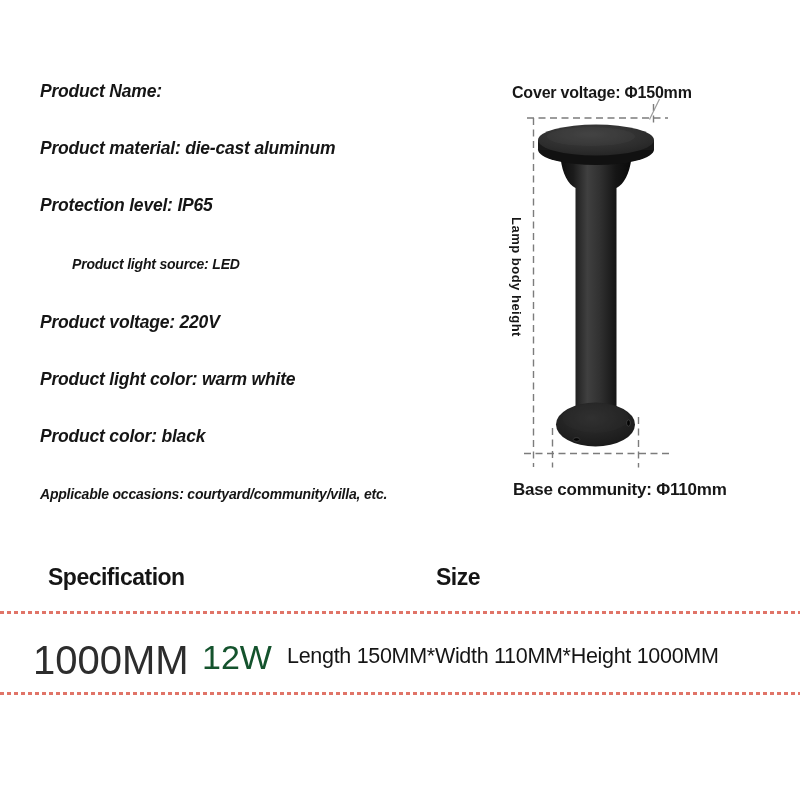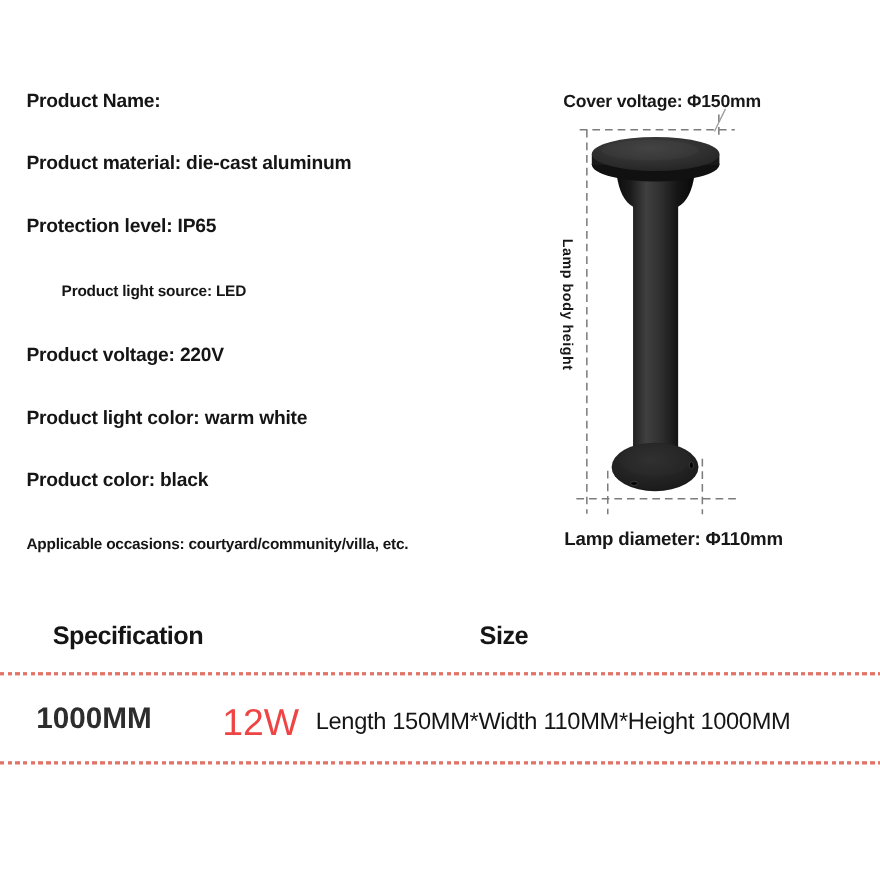--- a/index.html
+++ b/index.html
@@ -15,7 +15,7 @@
   }
   .abs{position:absolute;}
   
-  .detail{left:24px;font-weight:bold;line-height:1.1;white-space:nowrap;letter-spacing:-0.2px;}
+  .detail{left:40px;font-weight:bold;line-height:1.1;white-space:nowrap;letter-spacing:-0.2px;font-style:italic;}
   .detail.lg{font-size:17.5px;}
   .detail.sm{font-size:14px;}
   .d0{top:82px;} .d1{top:139px;} .d2{top:196px;} .d3{top:257px;padding-left:32px;}

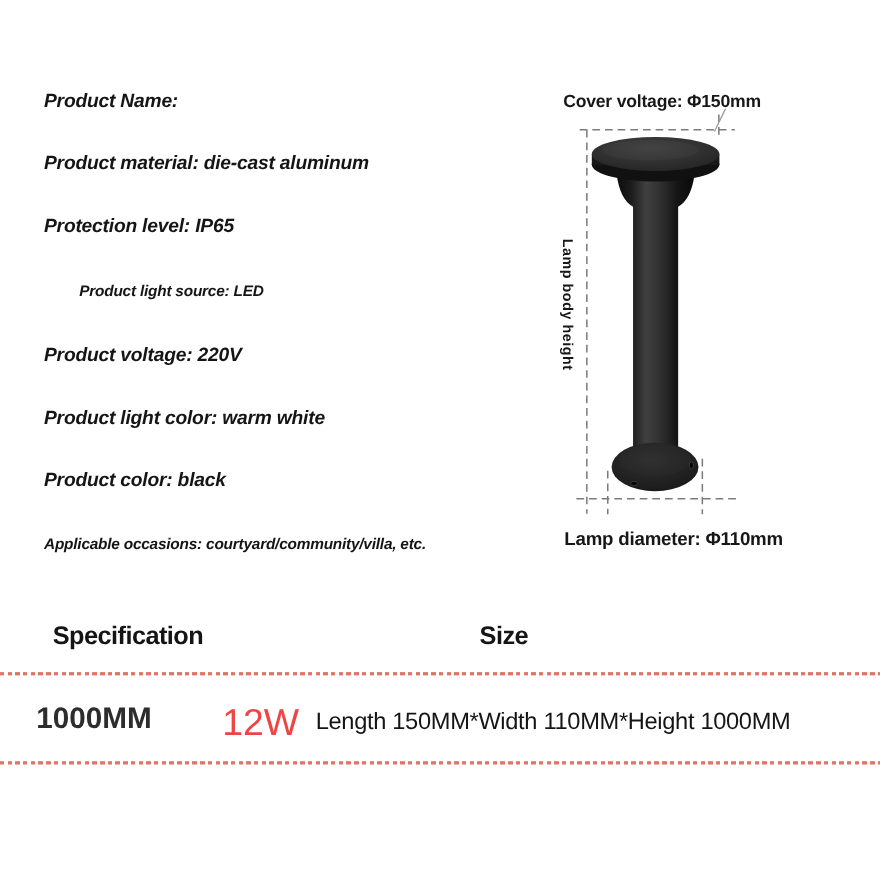--- a/index.html
+++ b/index.html
@@ -58,7 +58,7 @@
 
 <div class="abs diagram-label cover-label">Cover voltage: Φ150mm</div>
 <div class="abs height-label diagram-label">Lamp body height</div>
-<div class="abs diagram-label base-label">Lamp diameter: Φ110mm</div>
+<div class="abs diagram-label base-label">Base community: Φ110mm</div>
 
 <svg class="abs lamp-svg" viewBox="488 94 244 384" xmlns="http://www.w3.org/2000/svg">
   <defs>

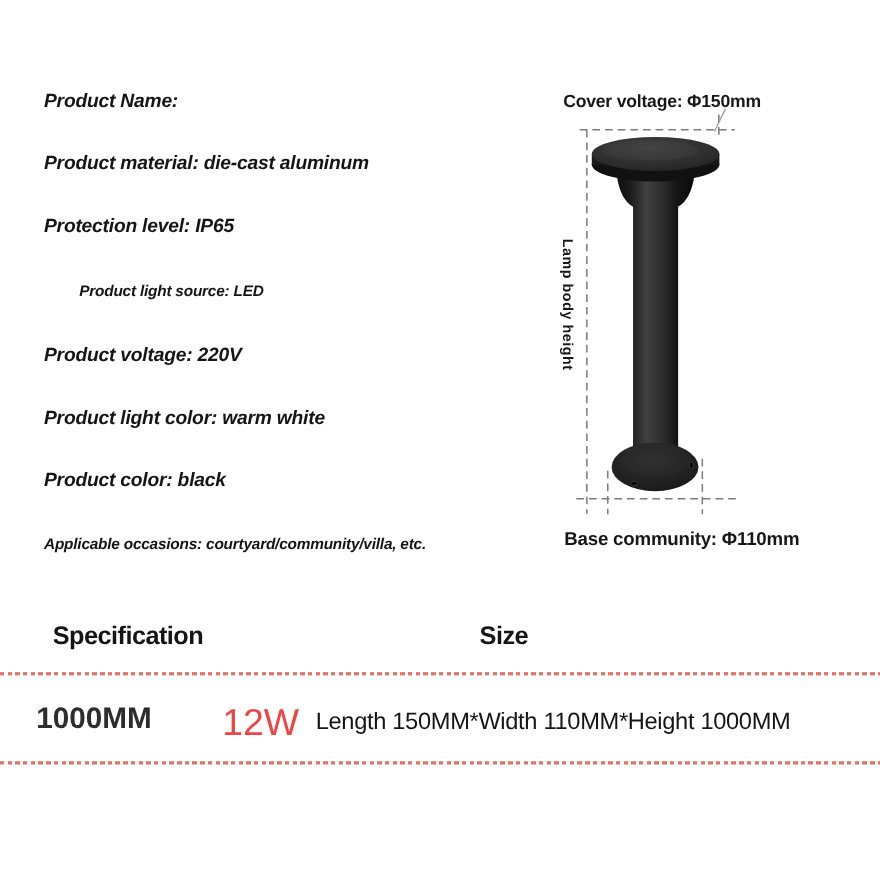--- a/index.html
+++ b/index.html
@@ -40,7 +40,7 @@
   }
   .dl1{top:611px;}
   .dl2{top:692px;}
-  .spec-value{left:33px;top:640px;font-size:27px;font-weight:700;color:#2d2d2d;line-height:1;}
+  .spec-value{left:33px;top:640px;font-size:40px;font-weight:400;color:#2d2d2d;line-height:1;}
   .watt-value{left:202px;top:640px;font-size:34px;font-weight:400;color:#ef4444;line-height:1;}
   .size-value{left:287px;top:644px;font-size:21.5px;font-weight:normal;letter-spacing:-0.3px;line-height:1.2;white-space:nowrap;}
 </style>

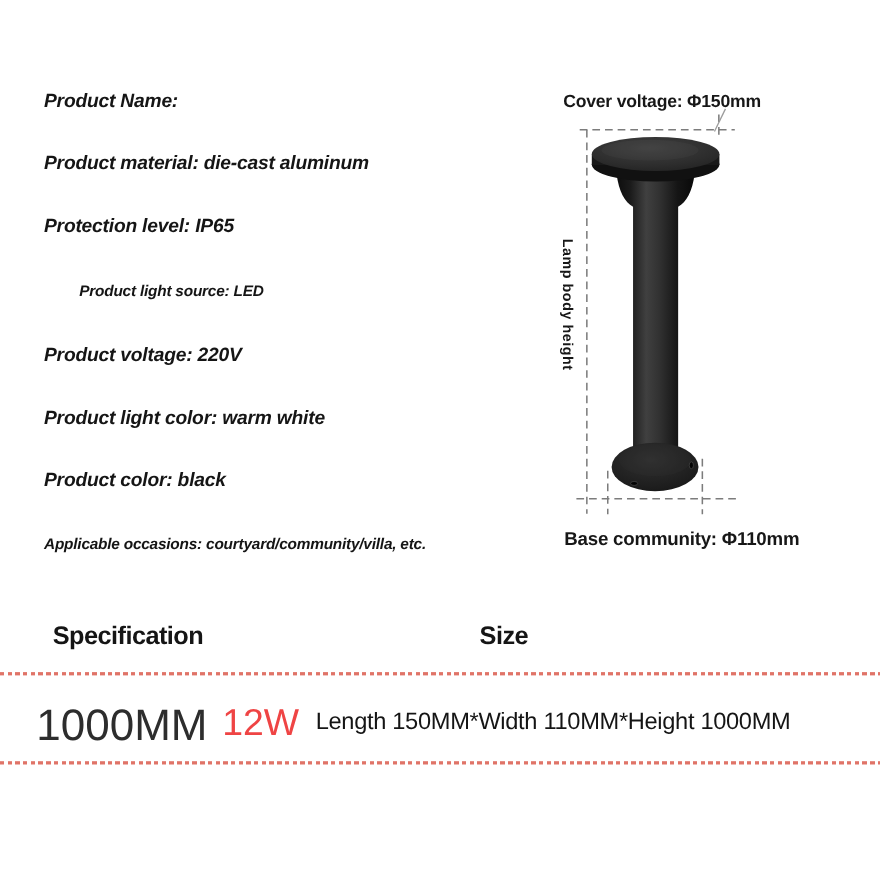--- a/index.html
+++ b/index.html
@@ -41,7 +41,7 @@
   .dl1{top:611px;}
   .dl2{top:692px;}
   .spec-value{left:33px;top:640px;font-size:40px;font-weight:400;color:#2d2d2d;line-height:1;}
-  .watt-value{left:202px;top:640px;font-size:34px;font-weight:400;color:#ef4444;line-height:1;}
+  .watt-value{left:202px;top:640px;font-size:34px;font-weight:400;color:#14532d;line-height:1;}
   .size-value{left:287px;top:644px;font-size:21.5px;font-weight:normal;letter-spacing:-0.3px;line-height:1.2;white-space:nowrap;}
 </style>
 </head>

